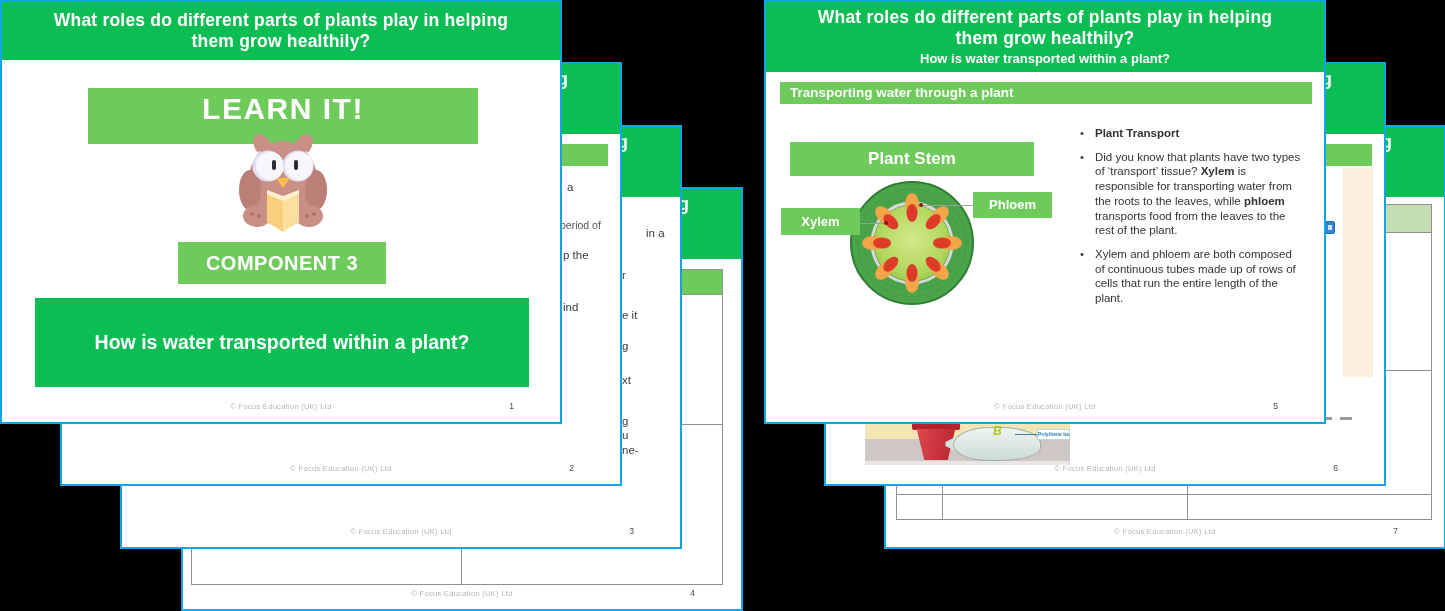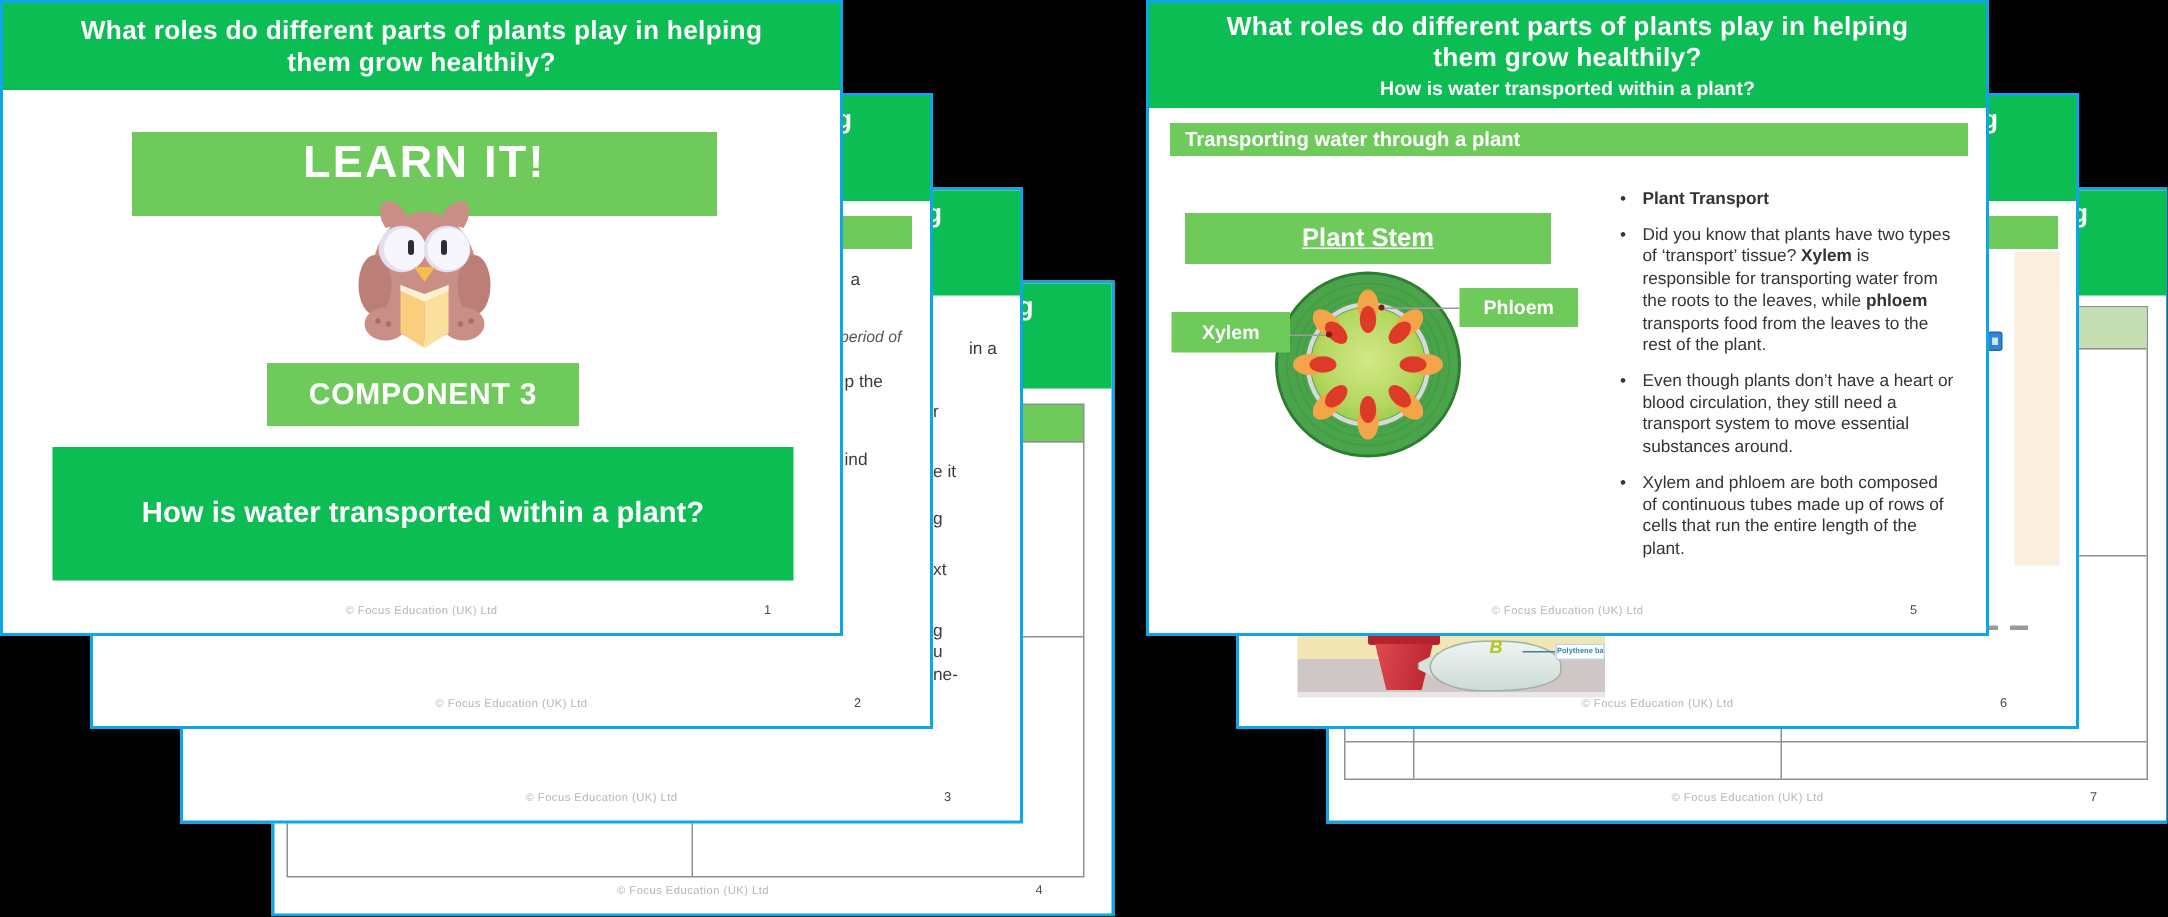--- a/index.html
+++ b/index.html
@@ -32,7 +32,7 @@
            justify-content:center;}
   .section-banner{left:14px;top:80px;width:532px;height:22px;font-size:13.5px;line-height:22px;
                   text-align:left;padding-left:10px;box-sizing:border-box;}
-  .stem-banner{left:24px;top:140px;width:244px;height:34px;font-size:17px;line-height:34px;text-decoration:underline;}
+  .stem-banner{left:24px;top:140px;width:244px;height:34px;font-size:17px;line-height:34px;}
   .xylem-box{left:15px;top:206px;width:79px;height:27px;font-size:13px;line-height:27px;}
   .phloem-box{left:207px;top:190px;width:79px;height:26px;font-size:13px;line-height:26px;}
 

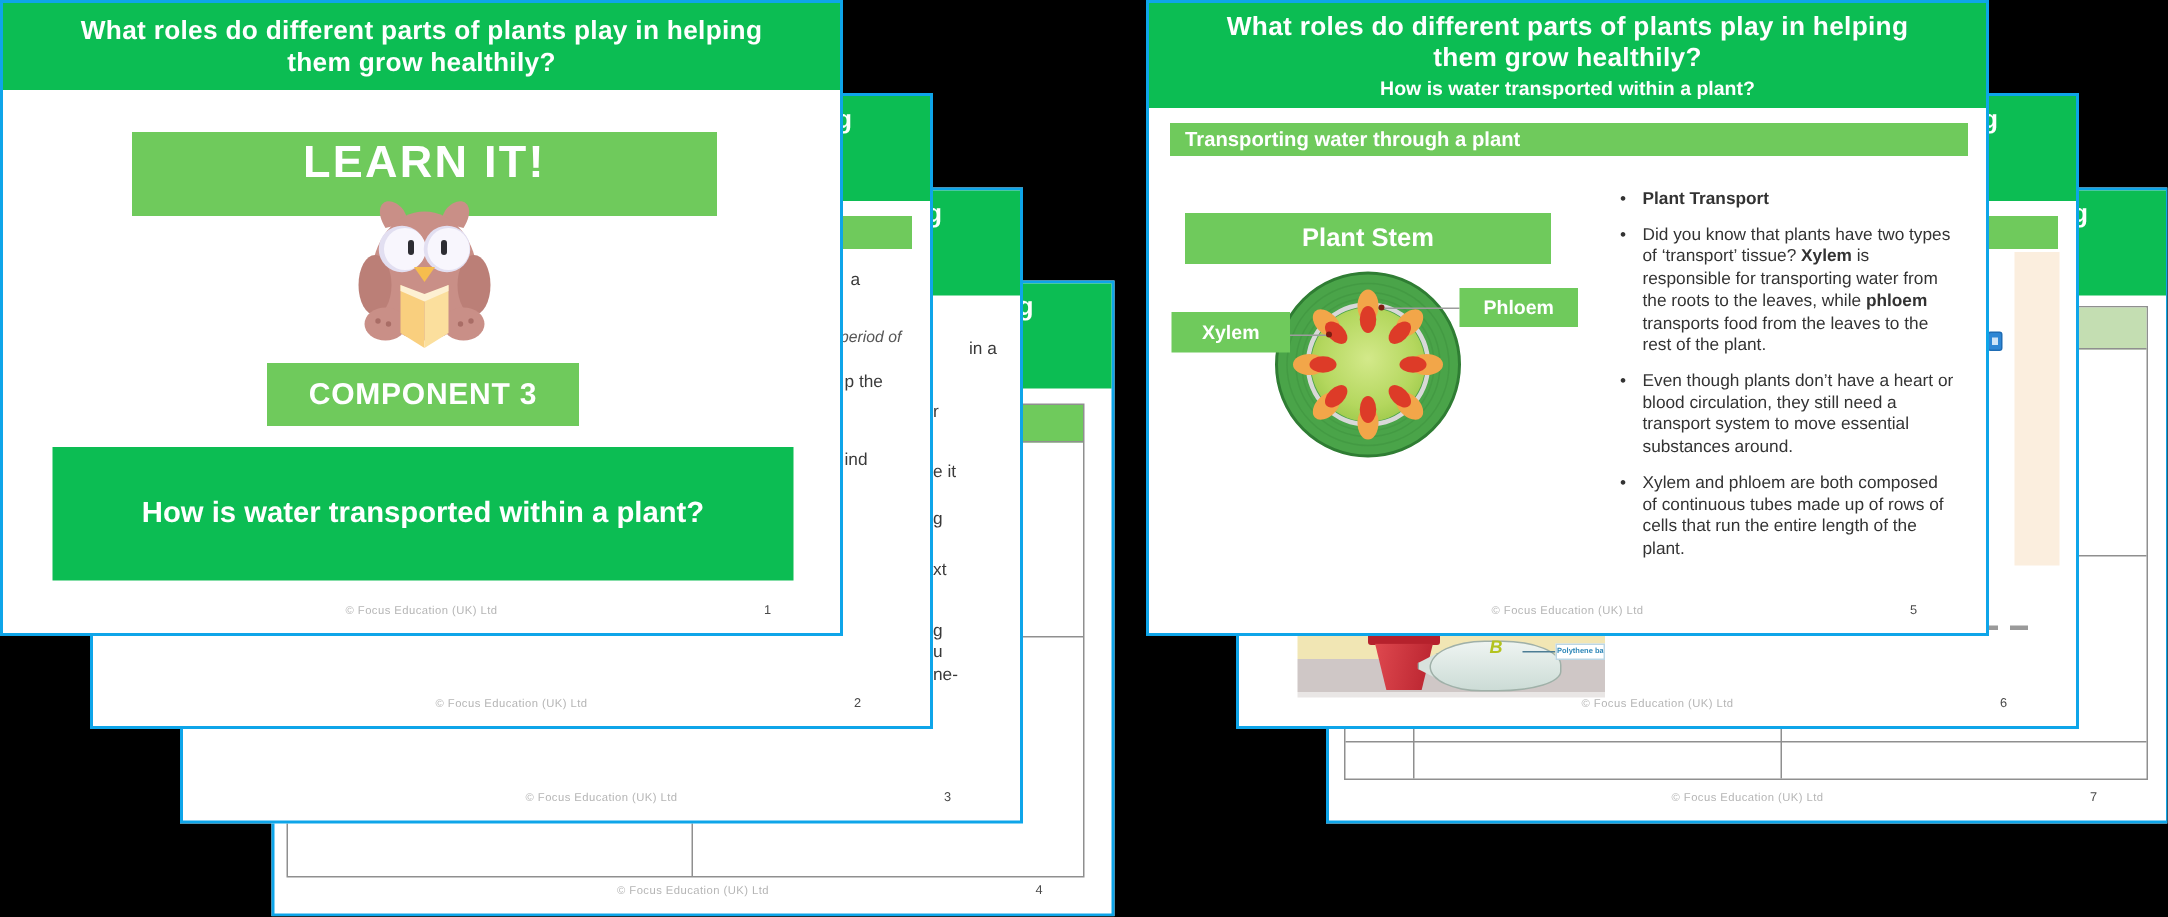--- a/index.html
+++ b/index.html
@@ -58,7 +58,7 @@
 
   
   .frag{position:absolute;font-size:11.5px;color:#3a3a3a;white-space:nowrap;}
-  .frag-i{font-style:italic;font-size:10.5px;color:#555;}
+  .frag-i{font-size:10.5px;color:#555;}
 
   
   .tbl{position:absolute;border:1px solid #8f8f8f;box-sizing:border-box;background:#fff;}

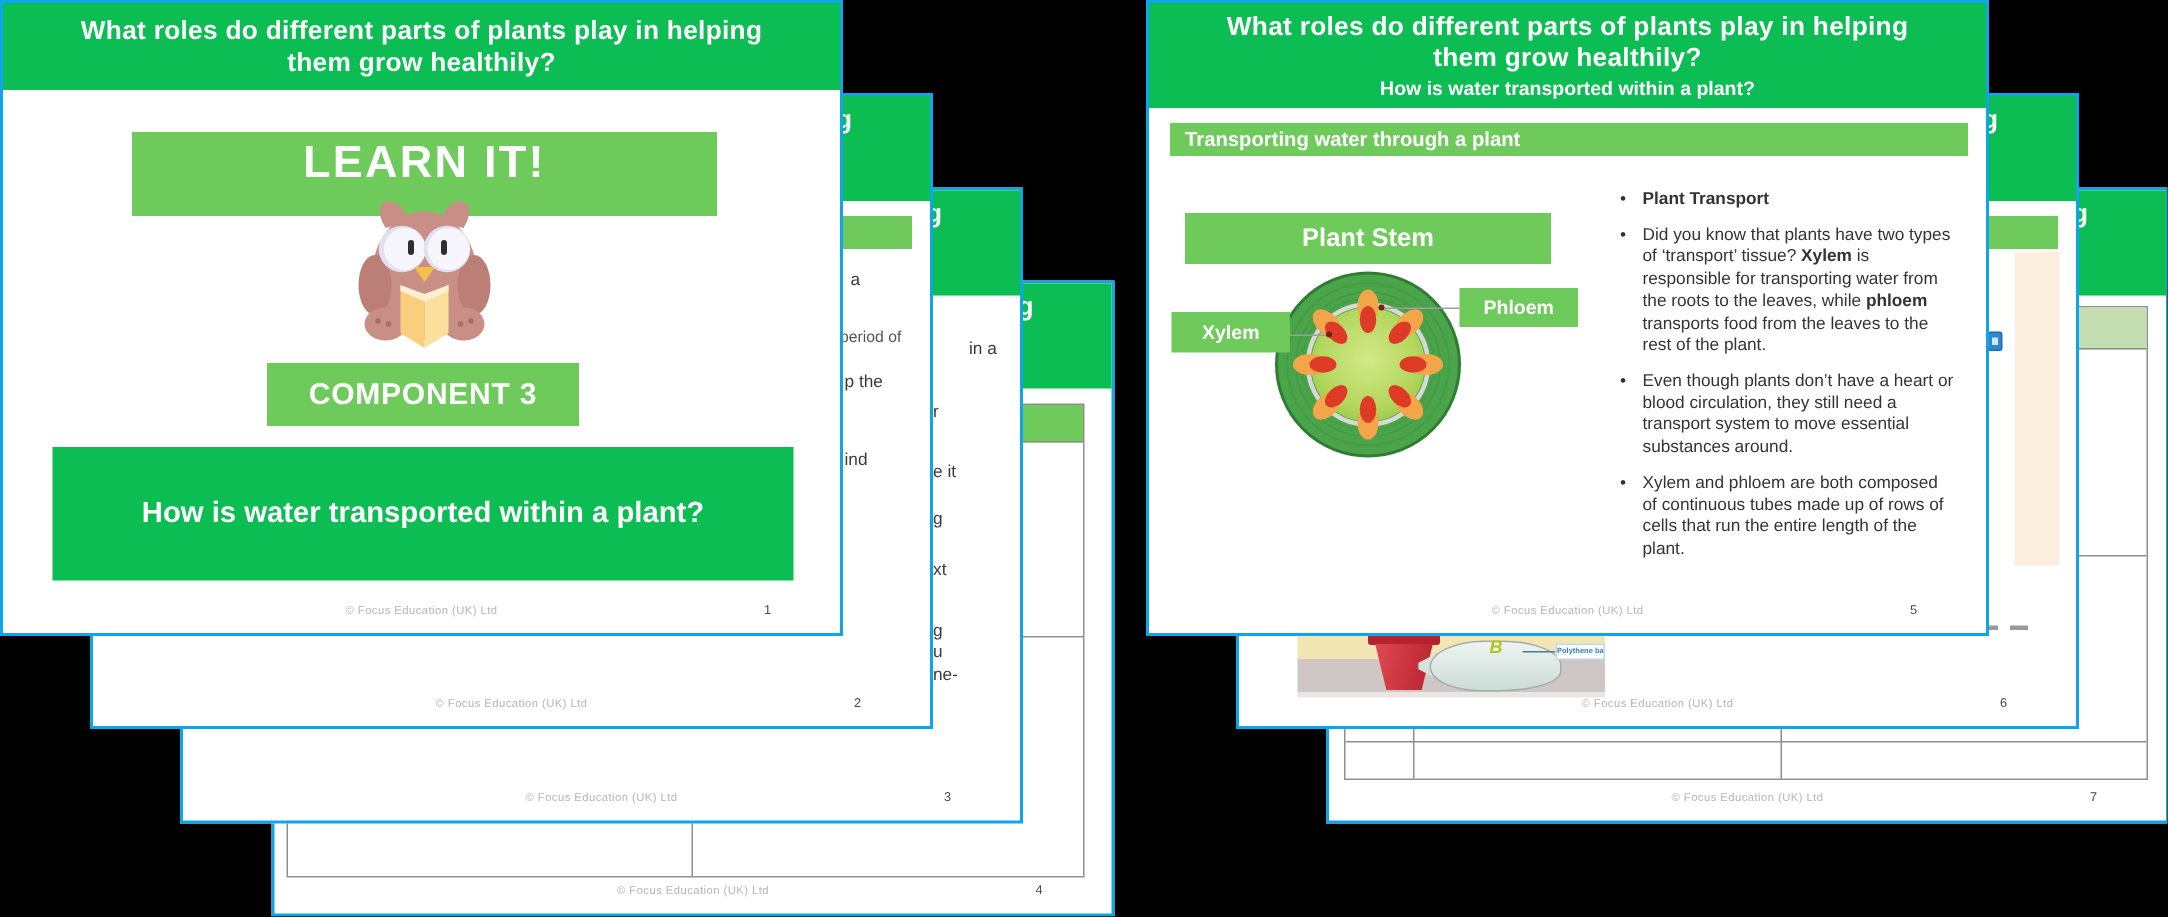--- a/index.html
+++ b/index.html
@@ -305,7 +305,6 @@
     <ul class="bullets">
         <li><b>Plant Transport</b></li>
         <li><span>Did you know that plants have two types of ‘transport’ tissue? </span><b>Xylem</b><span> is responsible for transporting water from the roots to the leaves, while </span><b>phloem</b><span> transports food from the leaves to the rest of the plant.</span></li>
-        <li><span>Even though plants don’t have a heart or blood circulation, they still need a transport system to move essential substances around.</span></li>
         <li><span>Xylem and phloem are both composed of continuous tubes made up of rows of cells that run the entire length of the plant.</span></li>
       </ul>
 

